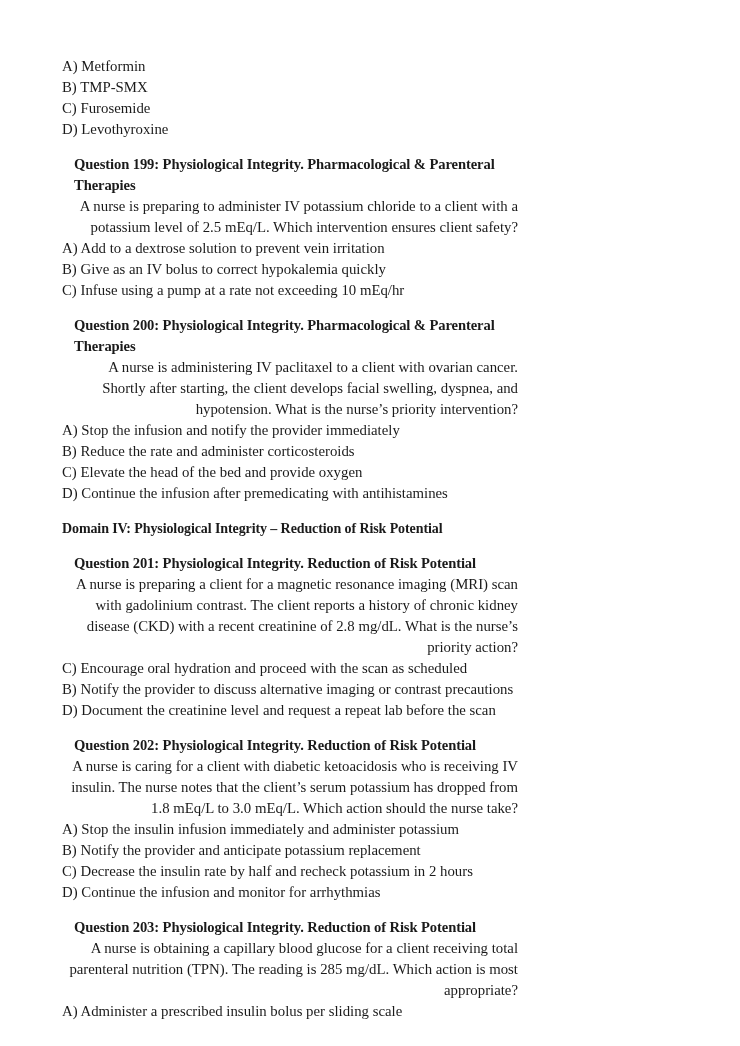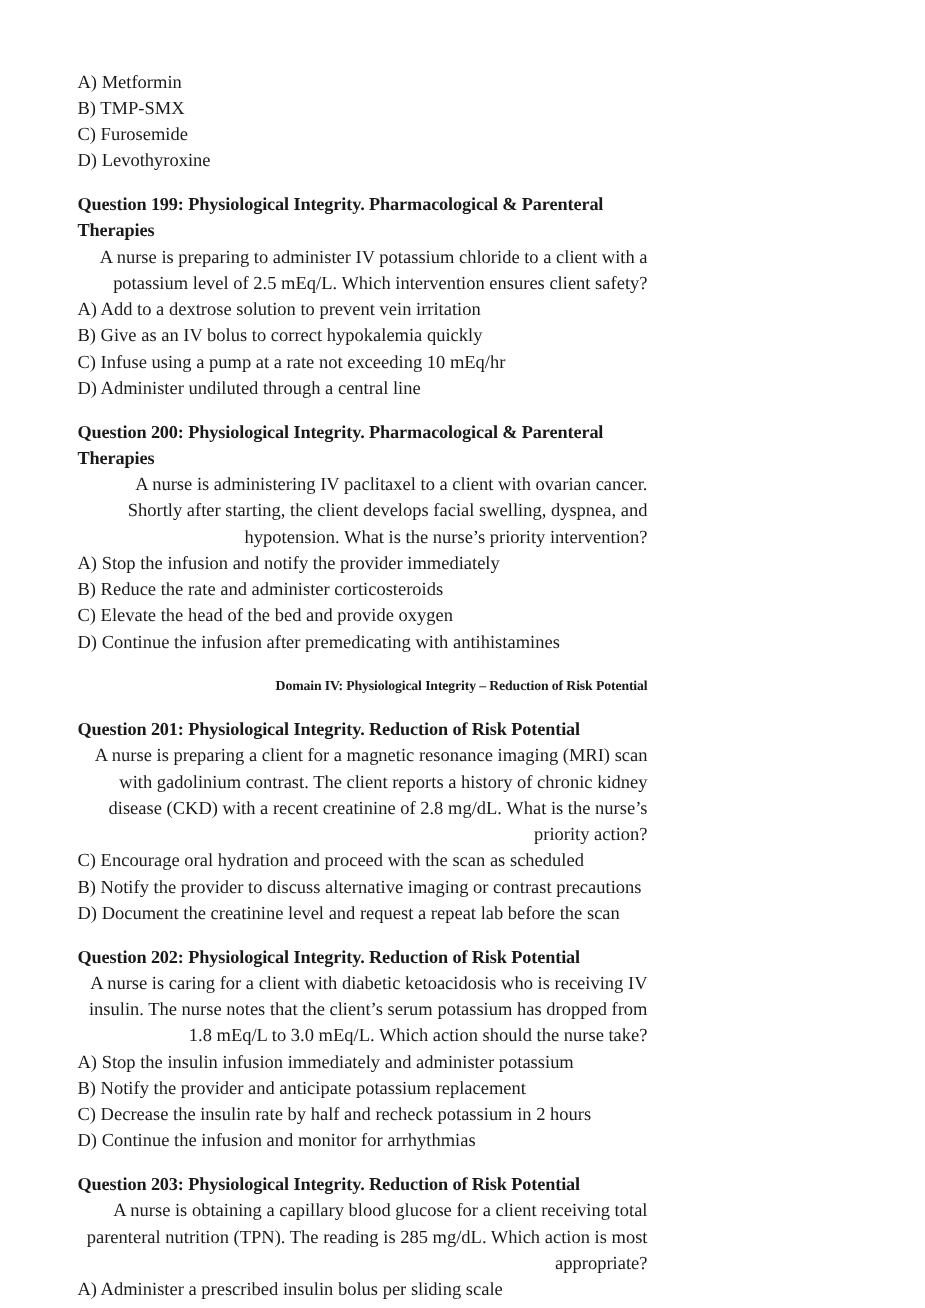--- a/index.html
+++ b/index.html
@@ -32,7 +32,7 @@
     font-size: 14.6px;
     font-weight: bold;
     line-height: 21px;
-    margin: 0 0 0 0;
+    margin: 0 0 0 12px;
     letter-spacing: -0.1px;
   }
   .domheading {

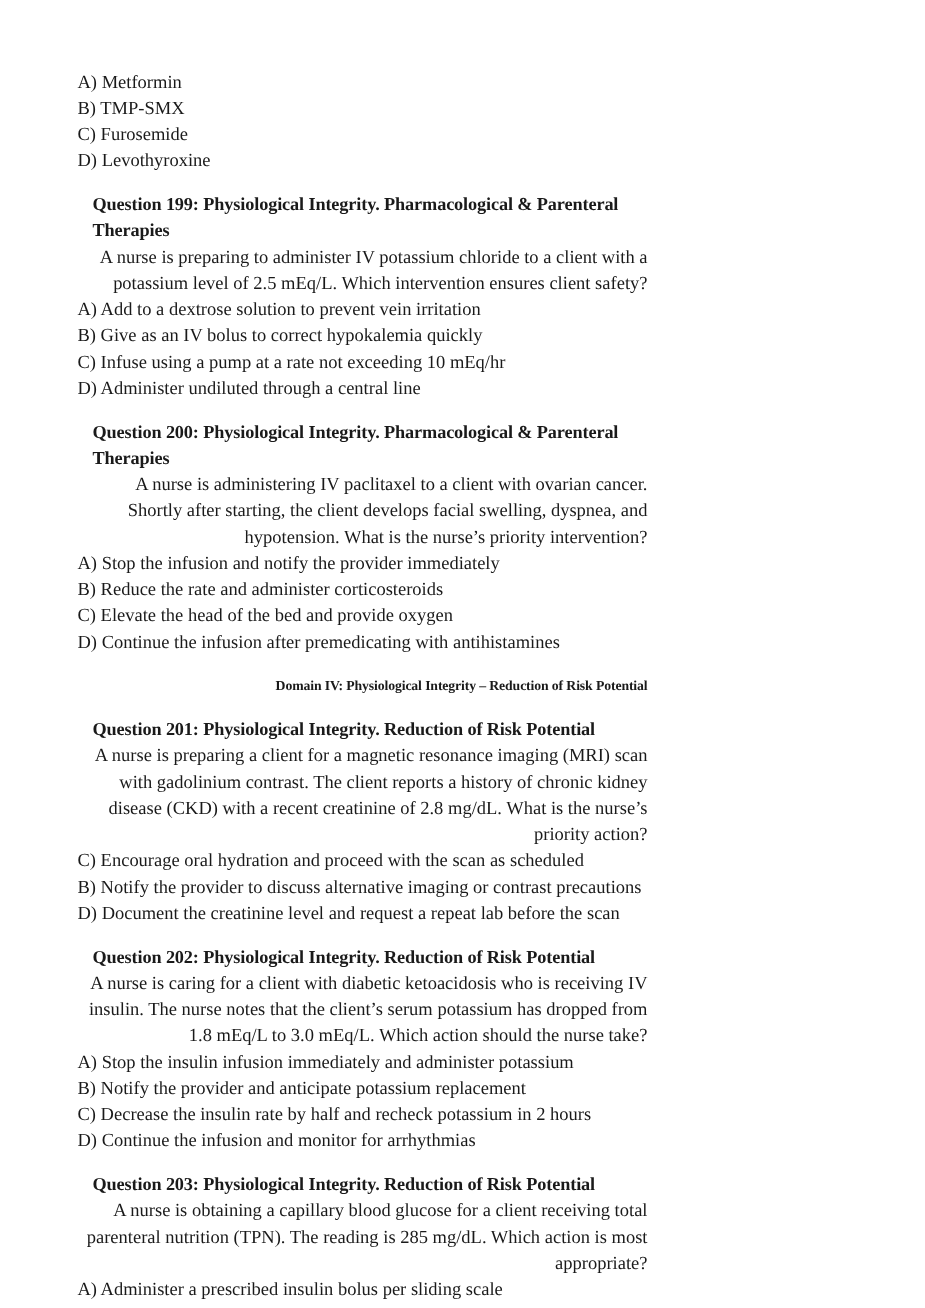--- a/index.html
+++ b/index.html
@@ -79,7 +79,6 @@
       <div class="option">A) Add to a dextrose solution to prevent vein irritation</div>
       <div class="option">B) Give as an IV bolus to correct hypokalemia quickly</div>
       <div class="option">C) Infuse using a pump at a rate not exceeding 10 mEq/hr</div>
-      <div class="option">D) Administer undiluted through a central line</div>
     </div>
   </div>
 

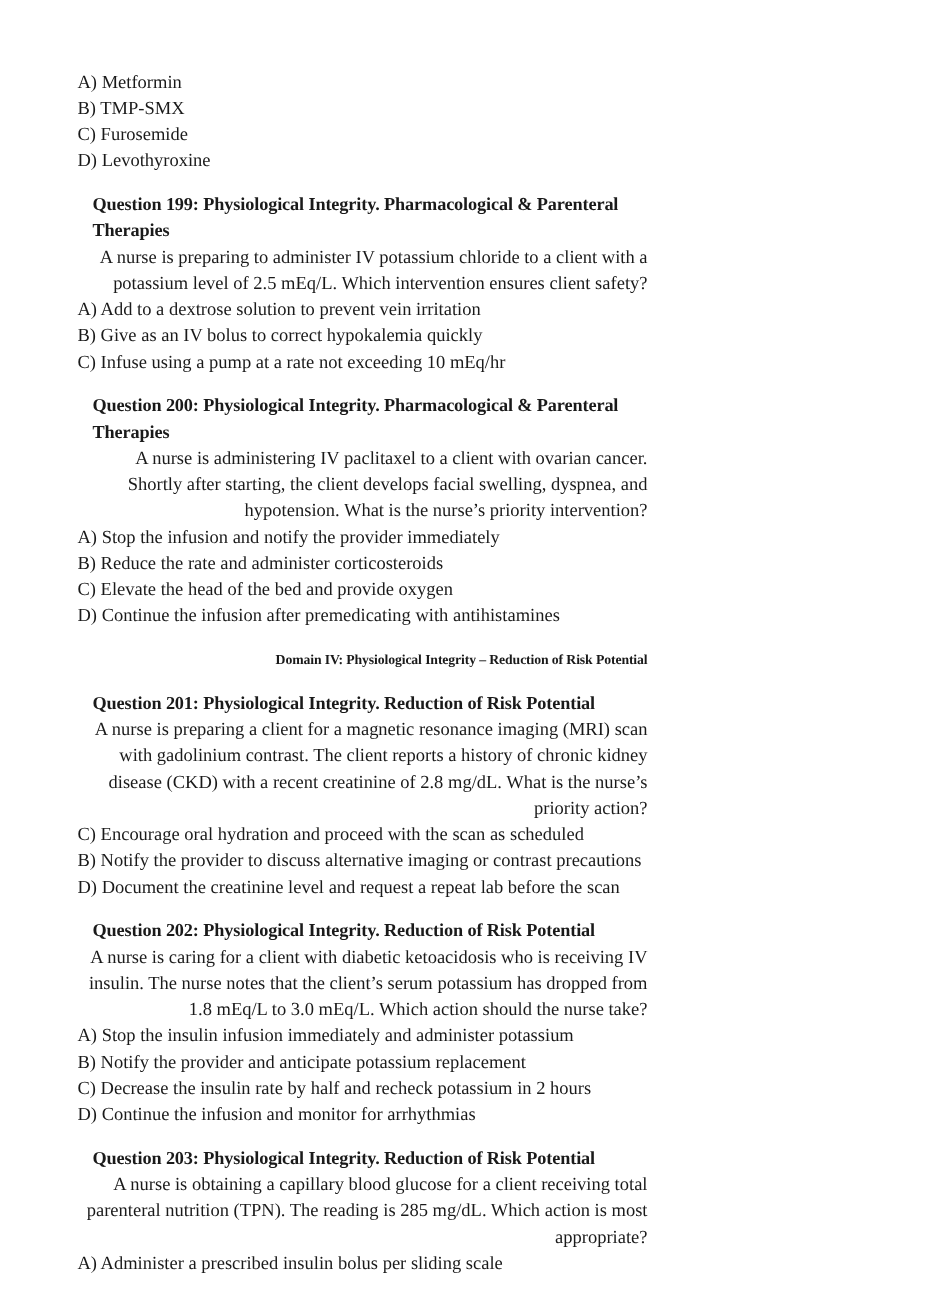--- a/index.html
+++ b/index.html
@@ -36,12 +36,11 @@
     letter-spacing: -0.1px;
   }
   .domheading {
-    font-size: 11px;
+    font-size: 14px;
     font-weight: bold;
     line-height: 21px;
     margin: 0;
     letter-spacing: -0.1px;
-    text-align: right;
   }
   .stem {
     font-size: 14.8px;

